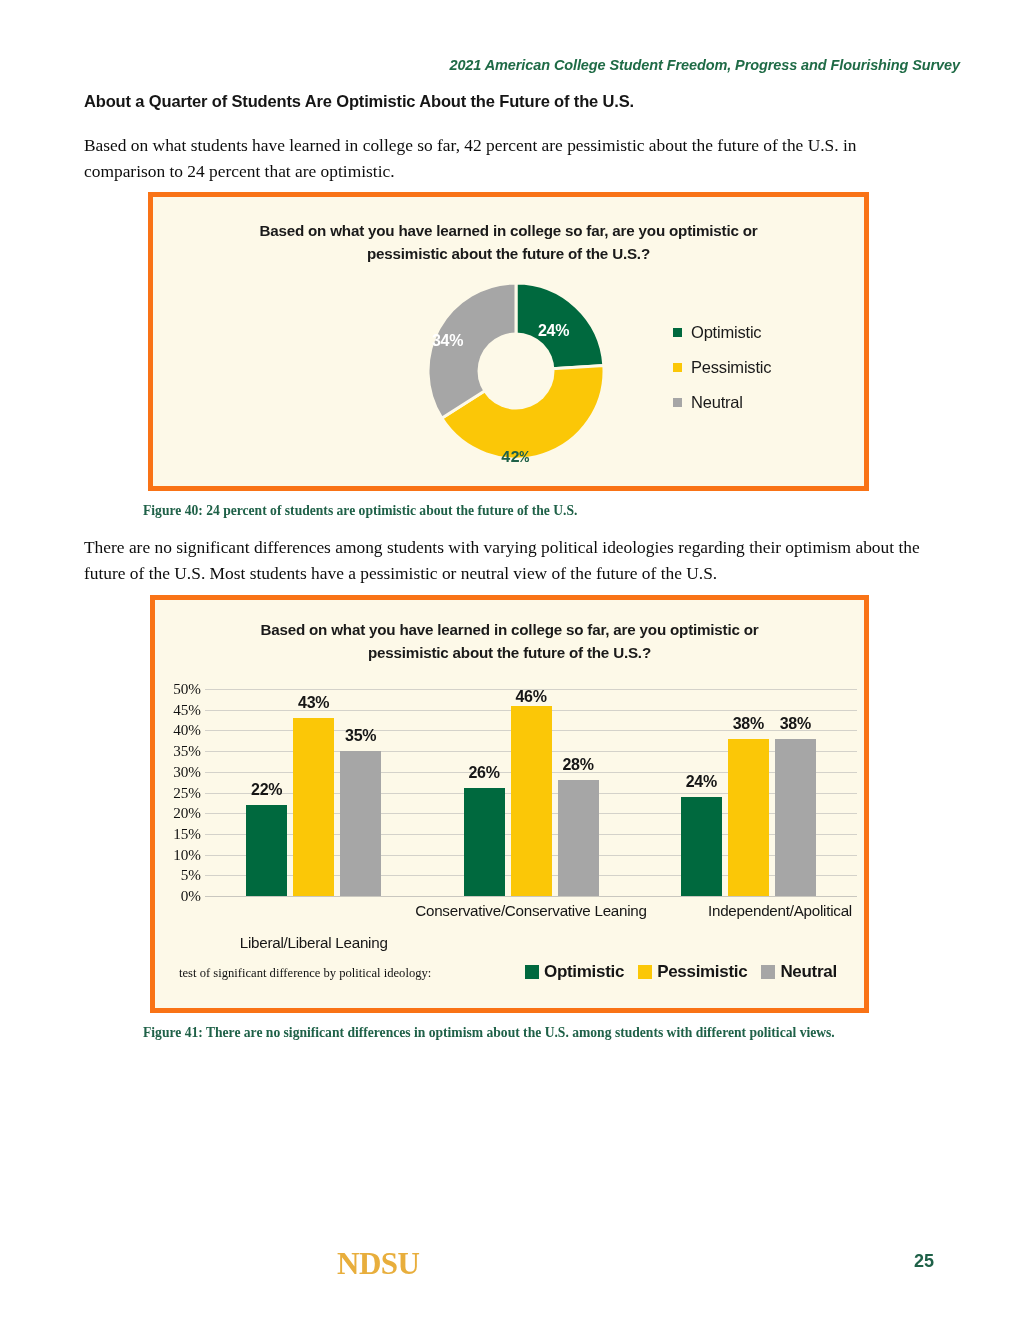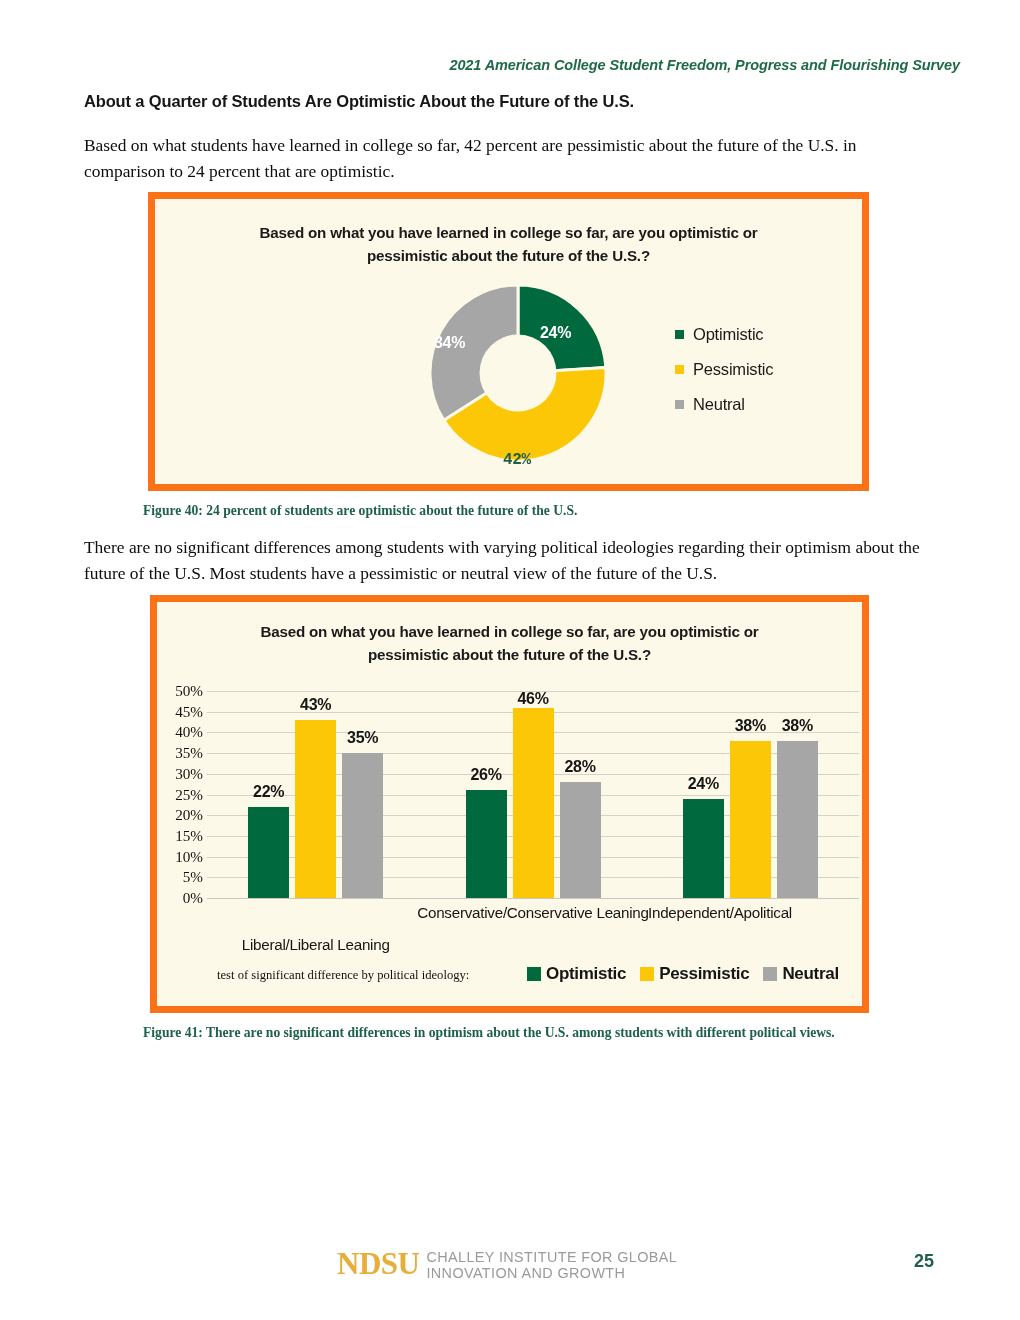--- a/index.html
+++ b/index.html
@@ -74,7 +74,7 @@
   .chart-panel {
     position: absolute;
     background: #FDF9E8;
-    border: 7px solid #f97316;
+    border: 5px solid #f97316;
     box-sizing: border-box;
   }
   #donut-panel { left: 148px; top: 192px; width: 721px; height: 299px; }

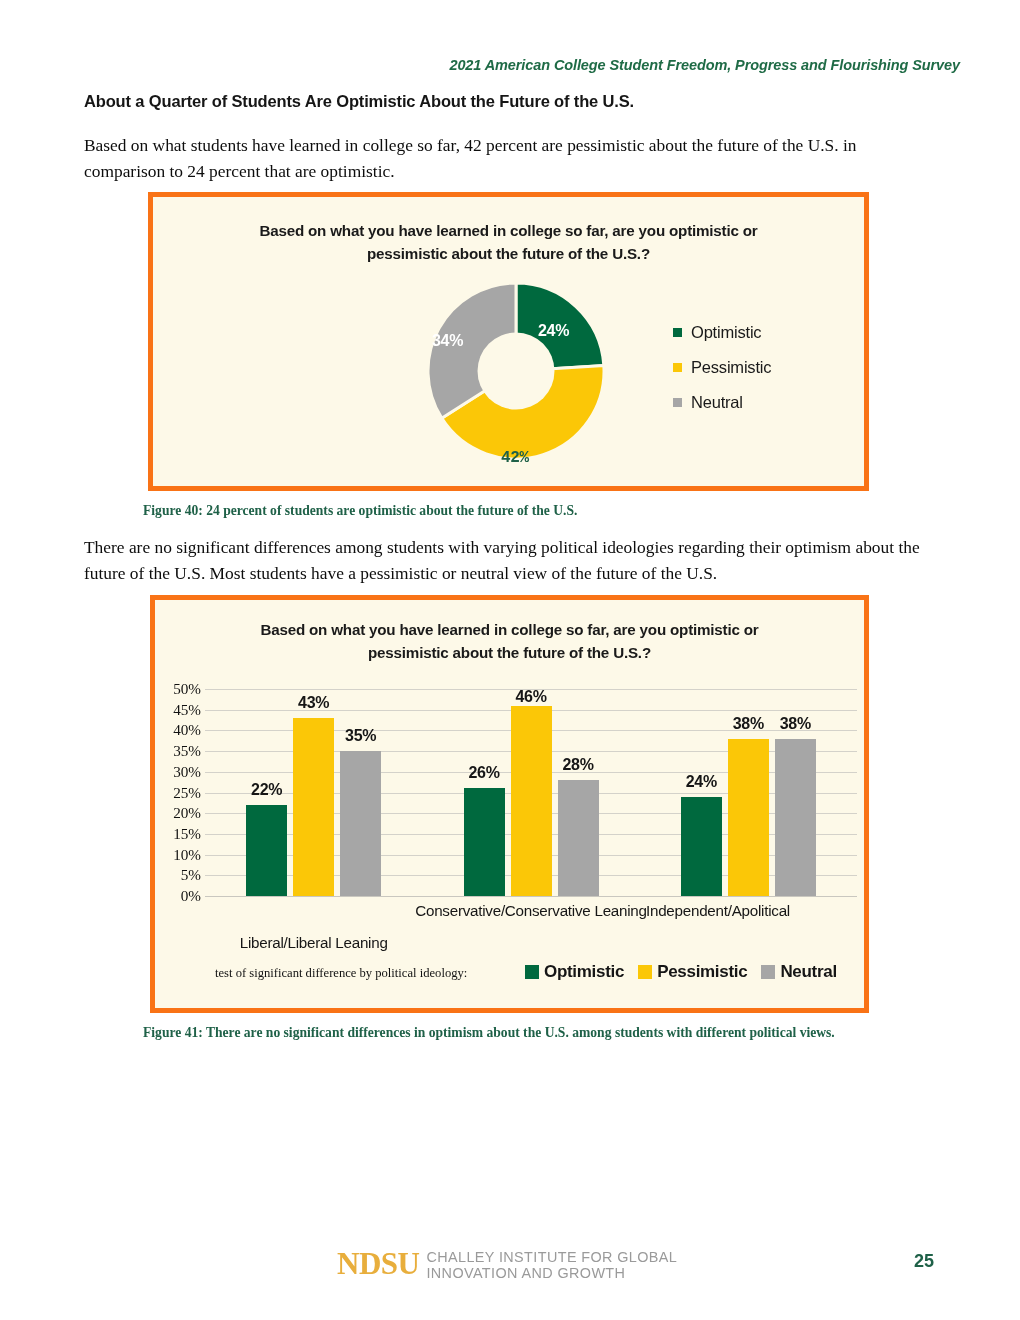--- a/index.html
+++ b/index.html
@@ -373,7 +373,7 @@
     <div id="catlabels">
         <div class="cat-label" style="left: 108.667px; width: 241.333px; margin-top: 32px;">Liberal/Liberal Leaning</div>
         <div class="cat-label" style="left: 326px; width: 241.333px;">Conservative/Conservative Leaning</div>
-        <div class="cat-label" style="left: 513px; width: 241.333px;">Independent/Apolitical</div>
+        <div class="cat-label" style="left: 575px; width: 241.333px;">Independent/Apolitical</div>
       </div>
   </div>
 

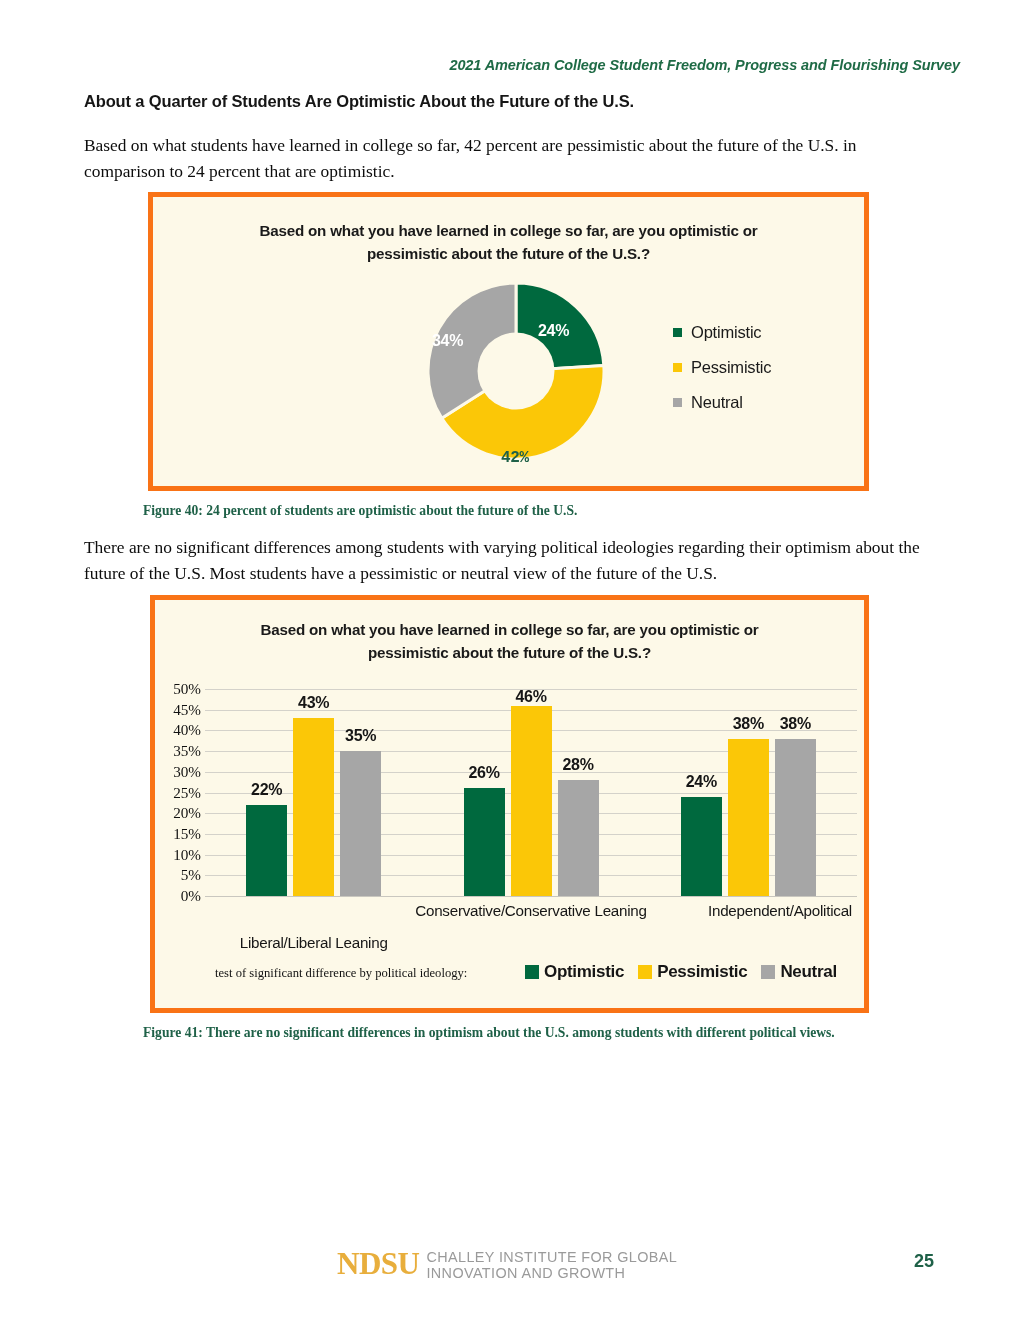--- a/index.html
+++ b/index.html
@@ -208,7 +208,6 @@
     font-size: 12.6px;
     line-height: 18px;
     color: #111;
-    margin-left: 36px;
   }
   #bar-legend {
     position: absolute;

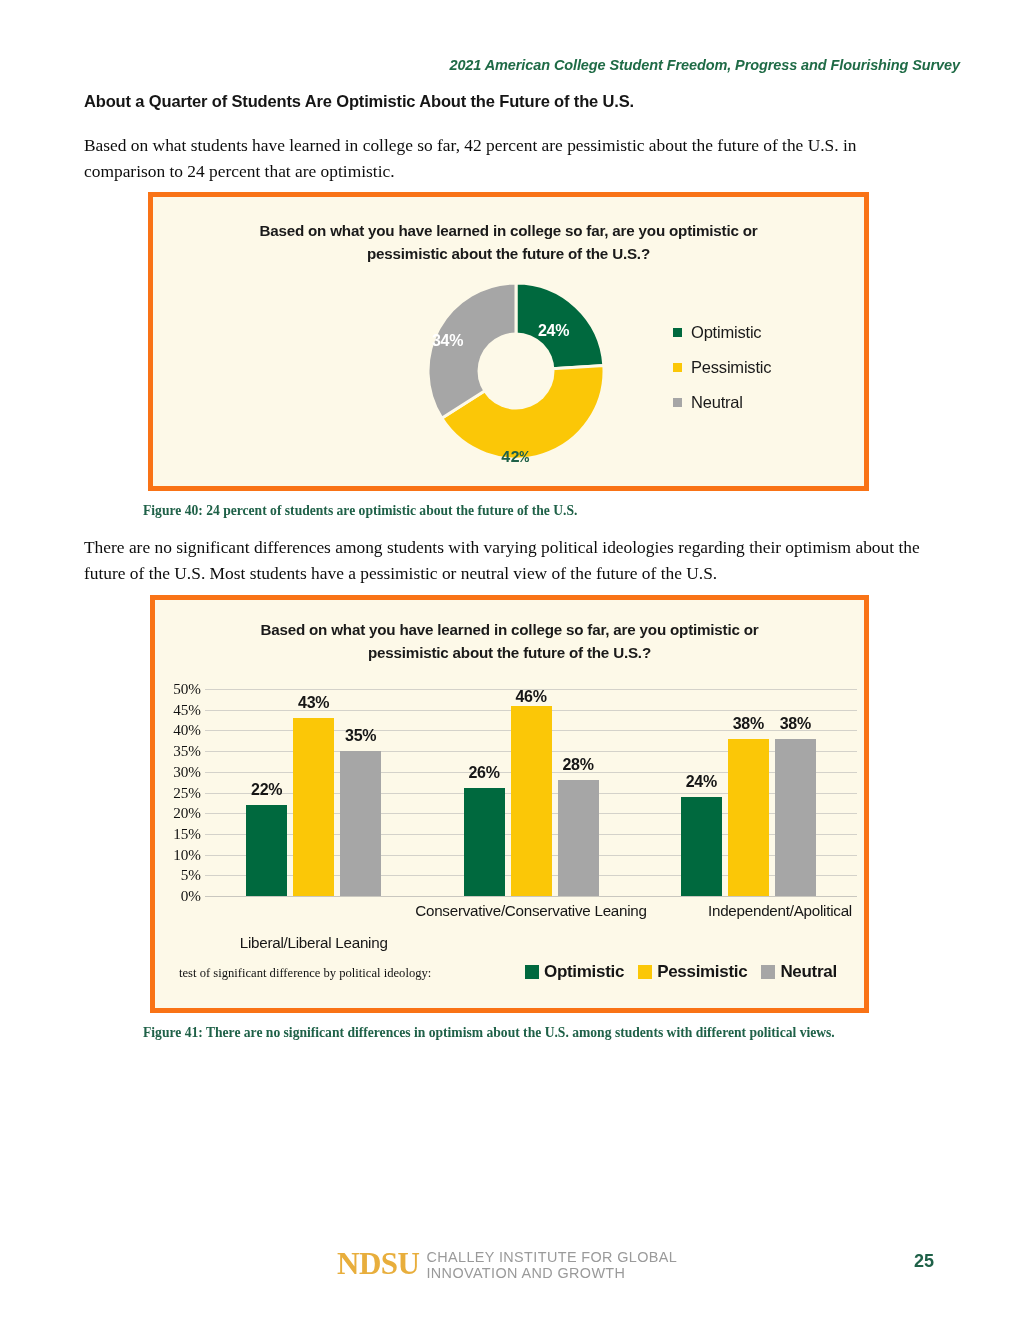--- a/index.html
+++ b/index.html
@@ -400,10 +400,6 @@
 
 <div id="footer-logo">
   <span id="ndsu-mark">NDSU</span>
-  <span id="challey-lines">
-    <span>CHALLEY INSTITUTE FOR GLOBAL</span><br>
-    <span>INNOVATION AND GROWTH</span>
-  </span>
 </div>
 
 <div id="page-number">25</div>

